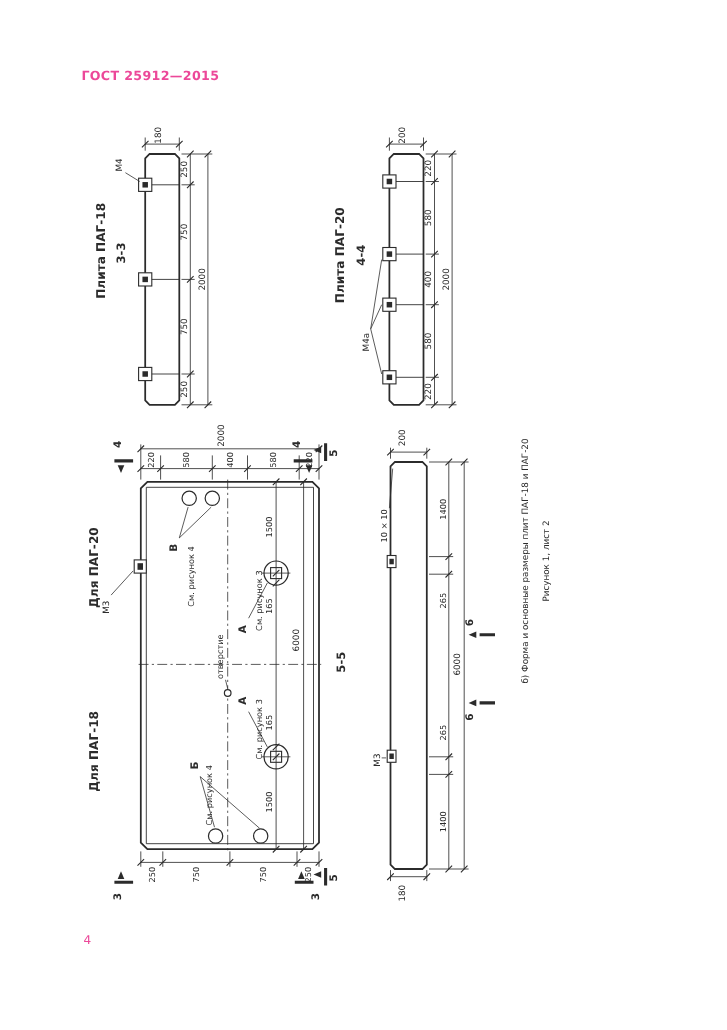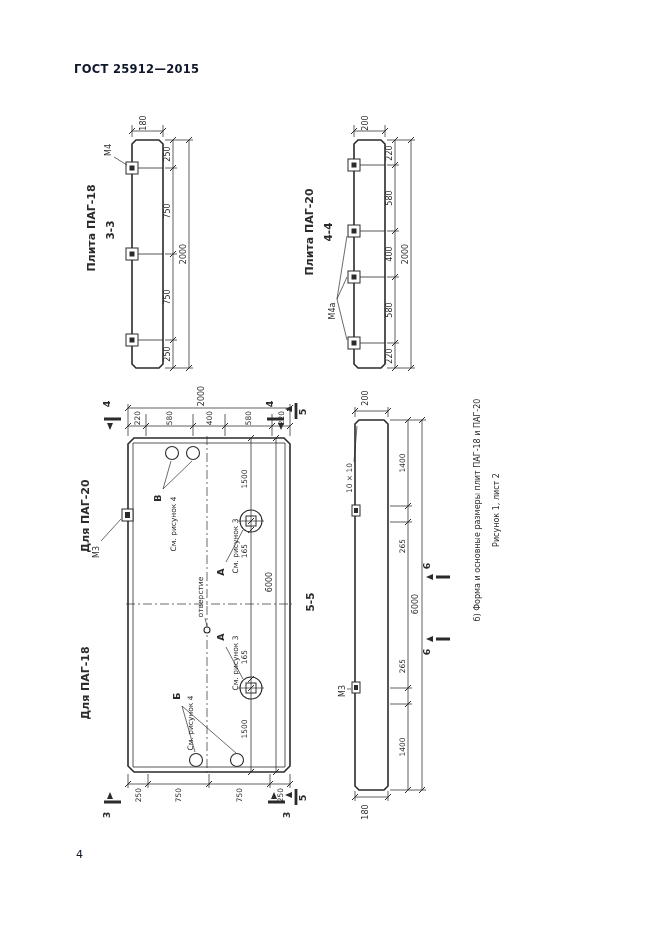--- a/index.html
+++ b/index.html
@@ -3,7 +3,7 @@
 <meta charset="utf-8">
 <style>
   html,body{margin:0;padding:0;background:#ffffff;}
-  .page{position:relative;width:661px;height:936px;background:#ffffff;font-family:"DejaVu Sans",sans-serif;color:#0f172a;overflow:hidden;}
+  .page{position:relative;width:661px;height:936px;background:#ffffff;font-family:"DejaVu Sans",sans-serif;color:#ec4899;overflow:hidden;}
   .hdr{position:absolute;left:74px;top:62px;font-size:11.5px;font-weight:bold;letter-spacing:.3px;}
   .pnum{position:absolute;left:76px;top:848px;font-size:11px;}
   svg{position:absolute;left:0;top:0;}

